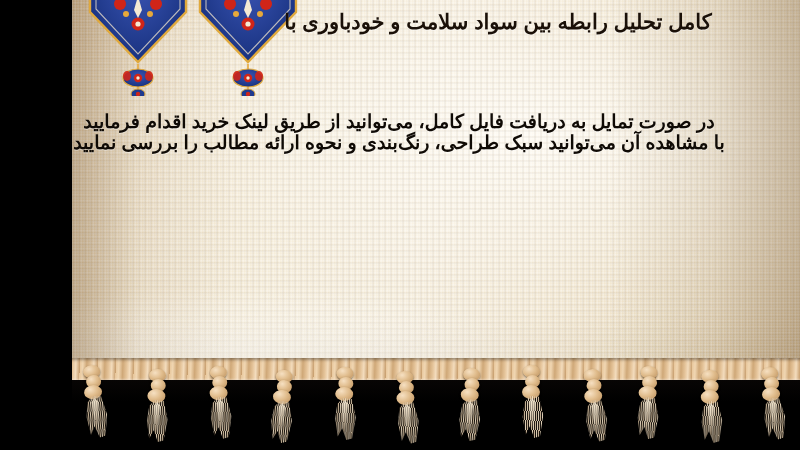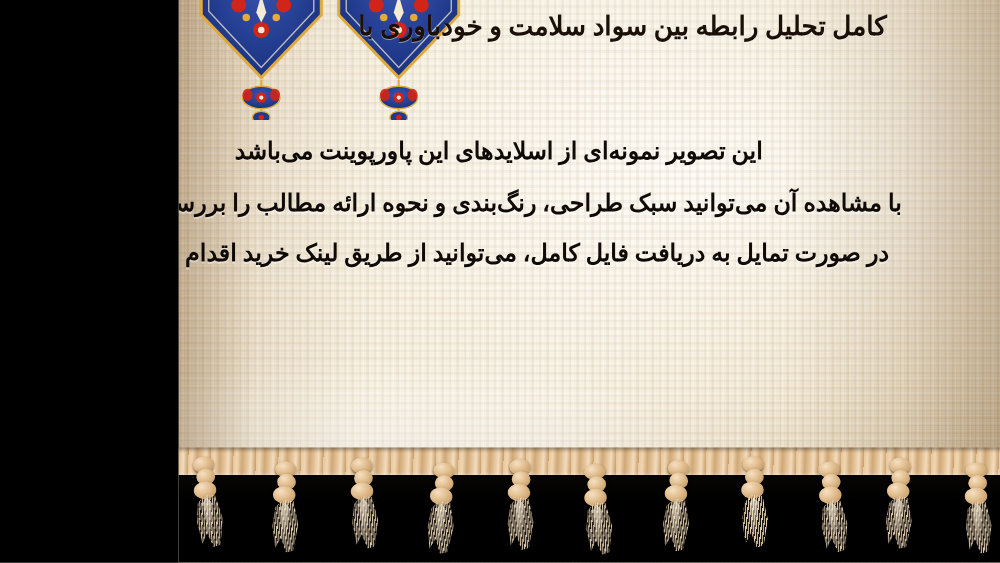--- a/index.html
+++ b/index.html
@@ -10,10 +10,10 @@
   }
   #slide {
     position: relative;
-    width: 657px;
+    width: 728px;
     height: 450px;
     overflow: hidden;
-    font-family: Liberation Serif, serif;
+    font-family: Liberation Sans, sans-serif;
     background: #e9dcc4;
     margin-left: 16px;
   }

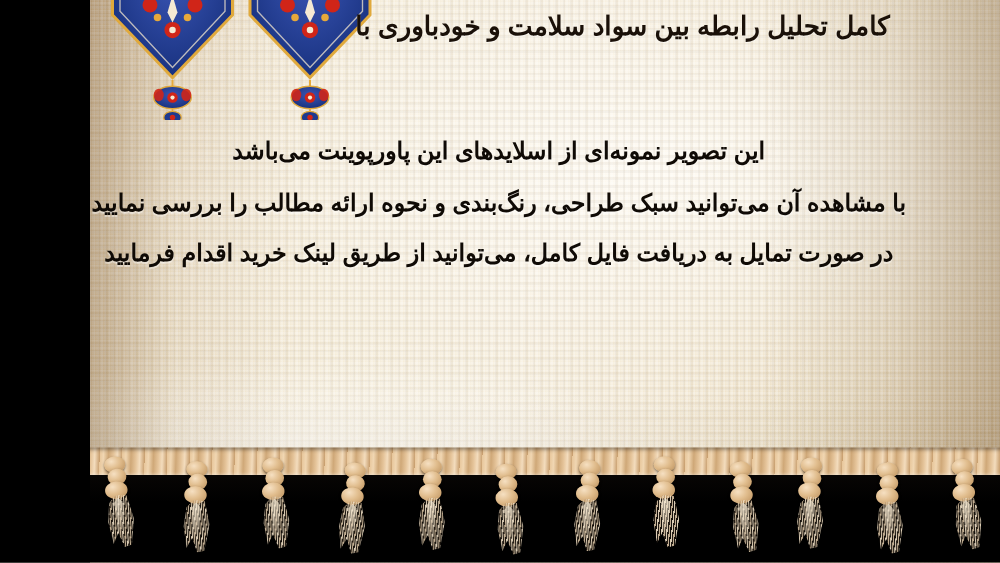--- a/index.html
+++ b/index.html
@@ -306,7 +306,6 @@
   </div>
 
   <div class="body-block">
-    <span class="body-line l1">این تصویر نمونه‌ای از اسلایدهای این پاورپوینت می‌باشد</span>
     <span class="body-line l2">با مشاهده آن می‌توانید سبک طراحی، رنگ‌بندی و نحوه ارائه مطالب را بررسی نمایید</span>
     <span class="body-line l3">در صورت تمایل به دریافت فایل کامل، می‌توانید از طریق لینک خرید اقدام فرمایید</span>
   </div>

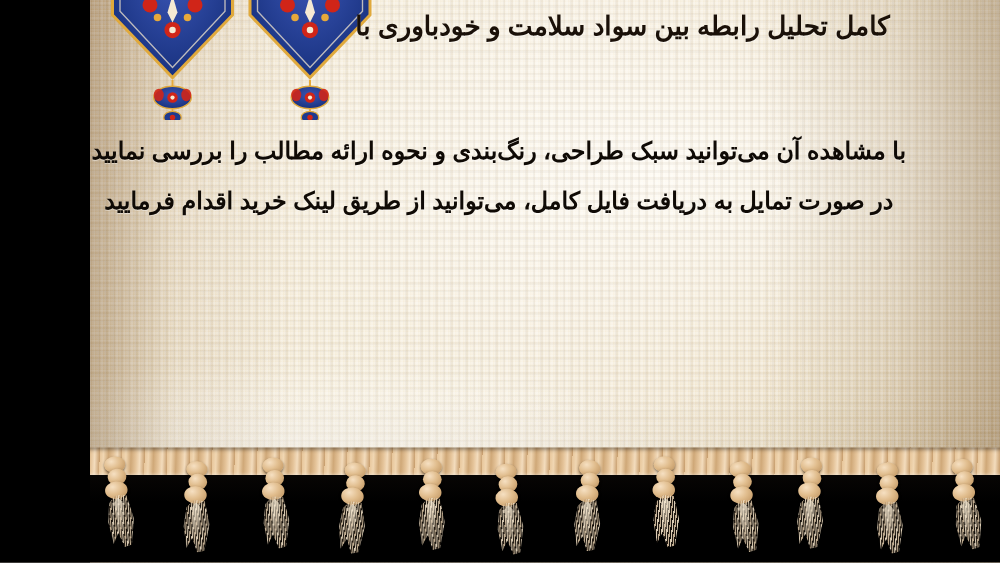--- a/index.html
+++ b/index.html
@@ -306,8 +306,8 @@
   </div>
 
   <div class="body-block">
+    <span class="body-line l3">در صورت تمایل به دریافت فایل کامل، می‌توانید از طریق لینک خرید اقدام فرمایید</span>
     <span class="body-line l2">با مشاهده آن می‌توانید سبک طراحی، رنگ‌بندی و نحوه ارائه مطالب را بررسی نمایید</span>
-    <span class="body-line l3">در صورت تمایل به دریافت فایل کامل، می‌توانید از طریق لینک خرید اقدام فرمایید</span>
   </div>
 
   <div class="fringe">

